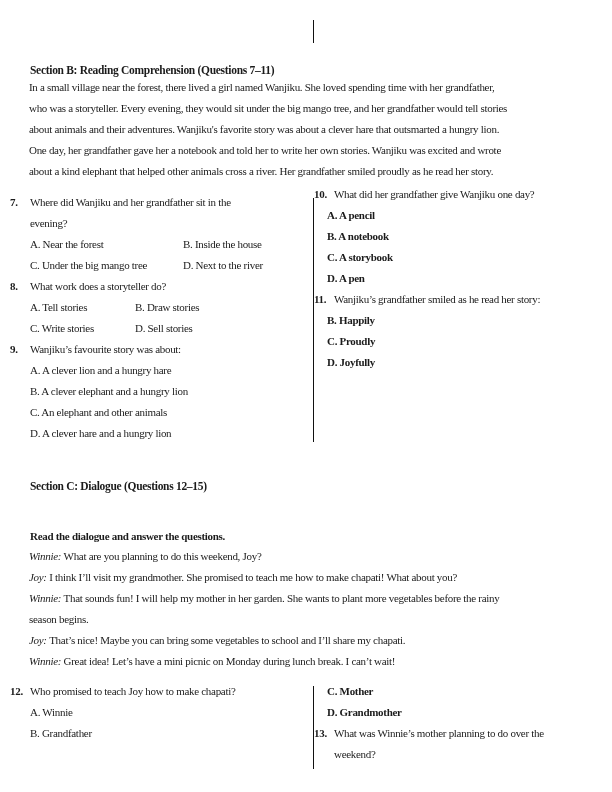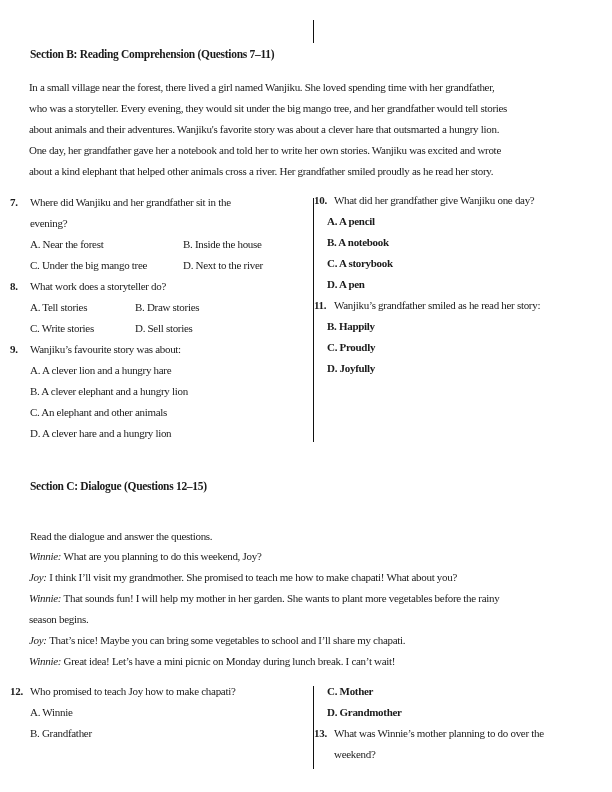--- a/index.html
+++ b/index.html
@@ -21,7 +21,7 @@
   .vline.qc-divider { left: 313px; top: 686px; height: 83px; }
 
   .heading { position: absolute; left: 30px; font-weight: bold; font-size: 11.5px; white-space: nowrap; }
-  .heading.sec-b { top: 44px; text-align: right; }
+  .heading.sec-b { top: 60px; text-align: right; }
   .heading.sec-c { top: 476px; }
   .instruction { position: absolute; left: 30px; top: 526px; font-weight: normal; font-size: 11px; white-space: nowrap; }
 

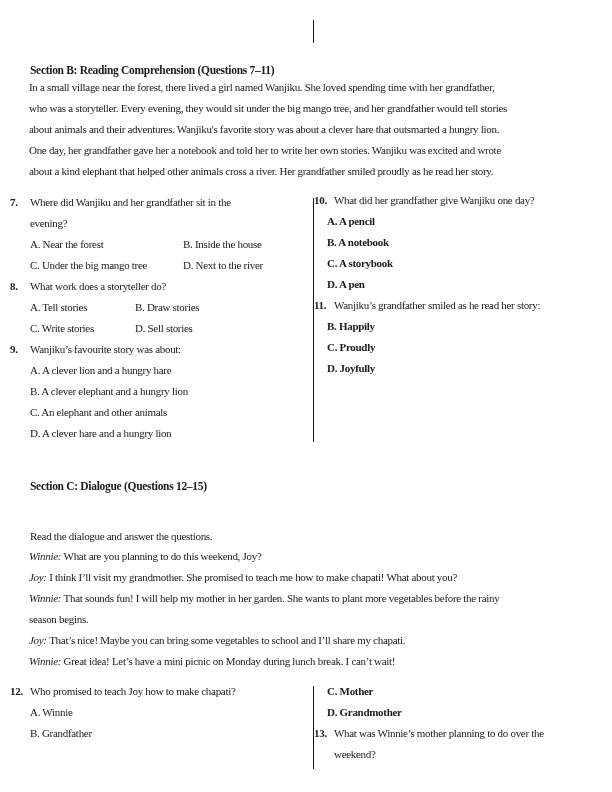--- a/index.html
+++ b/index.html
@@ -34,7 +34,7 @@
 
   .qcol { position: absolute; }
   .qcol.qb-left  { left: 10px;  top: 192px; width: 298px; }
-  .qcol.qb-right { left: 314px; top: 190px; width: 284px; }
+  .qcol.qb-right { left: 314px; top: 184px; width: 284px; }
   .qcol.qc-left  { left: 10px;  top: 681px; width: 298px; }
   .qcol.qc-right { left: 314px; top: 681px; width: 284px; }
 

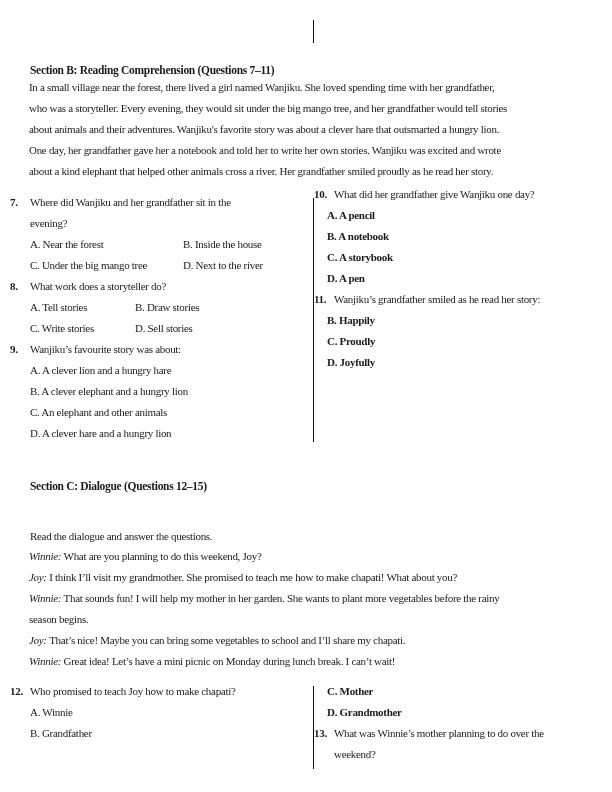--- a/index.html
+++ b/index.html
@@ -23,7 +23,7 @@
   .heading { position: absolute; left: 30px; font-weight: bold; font-size: 11.5px; white-space: nowrap; }
   .heading.sec-b { top: 60px; text-align: right; }
   .heading.sec-c { top: 476px; }
-  .instruction { position: absolute; left: 30px; top: 526px; font-weight: normal; font-size: 11px; white-space: nowrap; }
+  .instruction { position: absolute; left: 30px; top: 526px; font-weight: bold; font-size: 11px; white-space: nowrap; }
 
   .passage { position: absolute; left: 29px; top: 77px; width: 578px; }
   .passage .pline { white-space: nowrap; }

